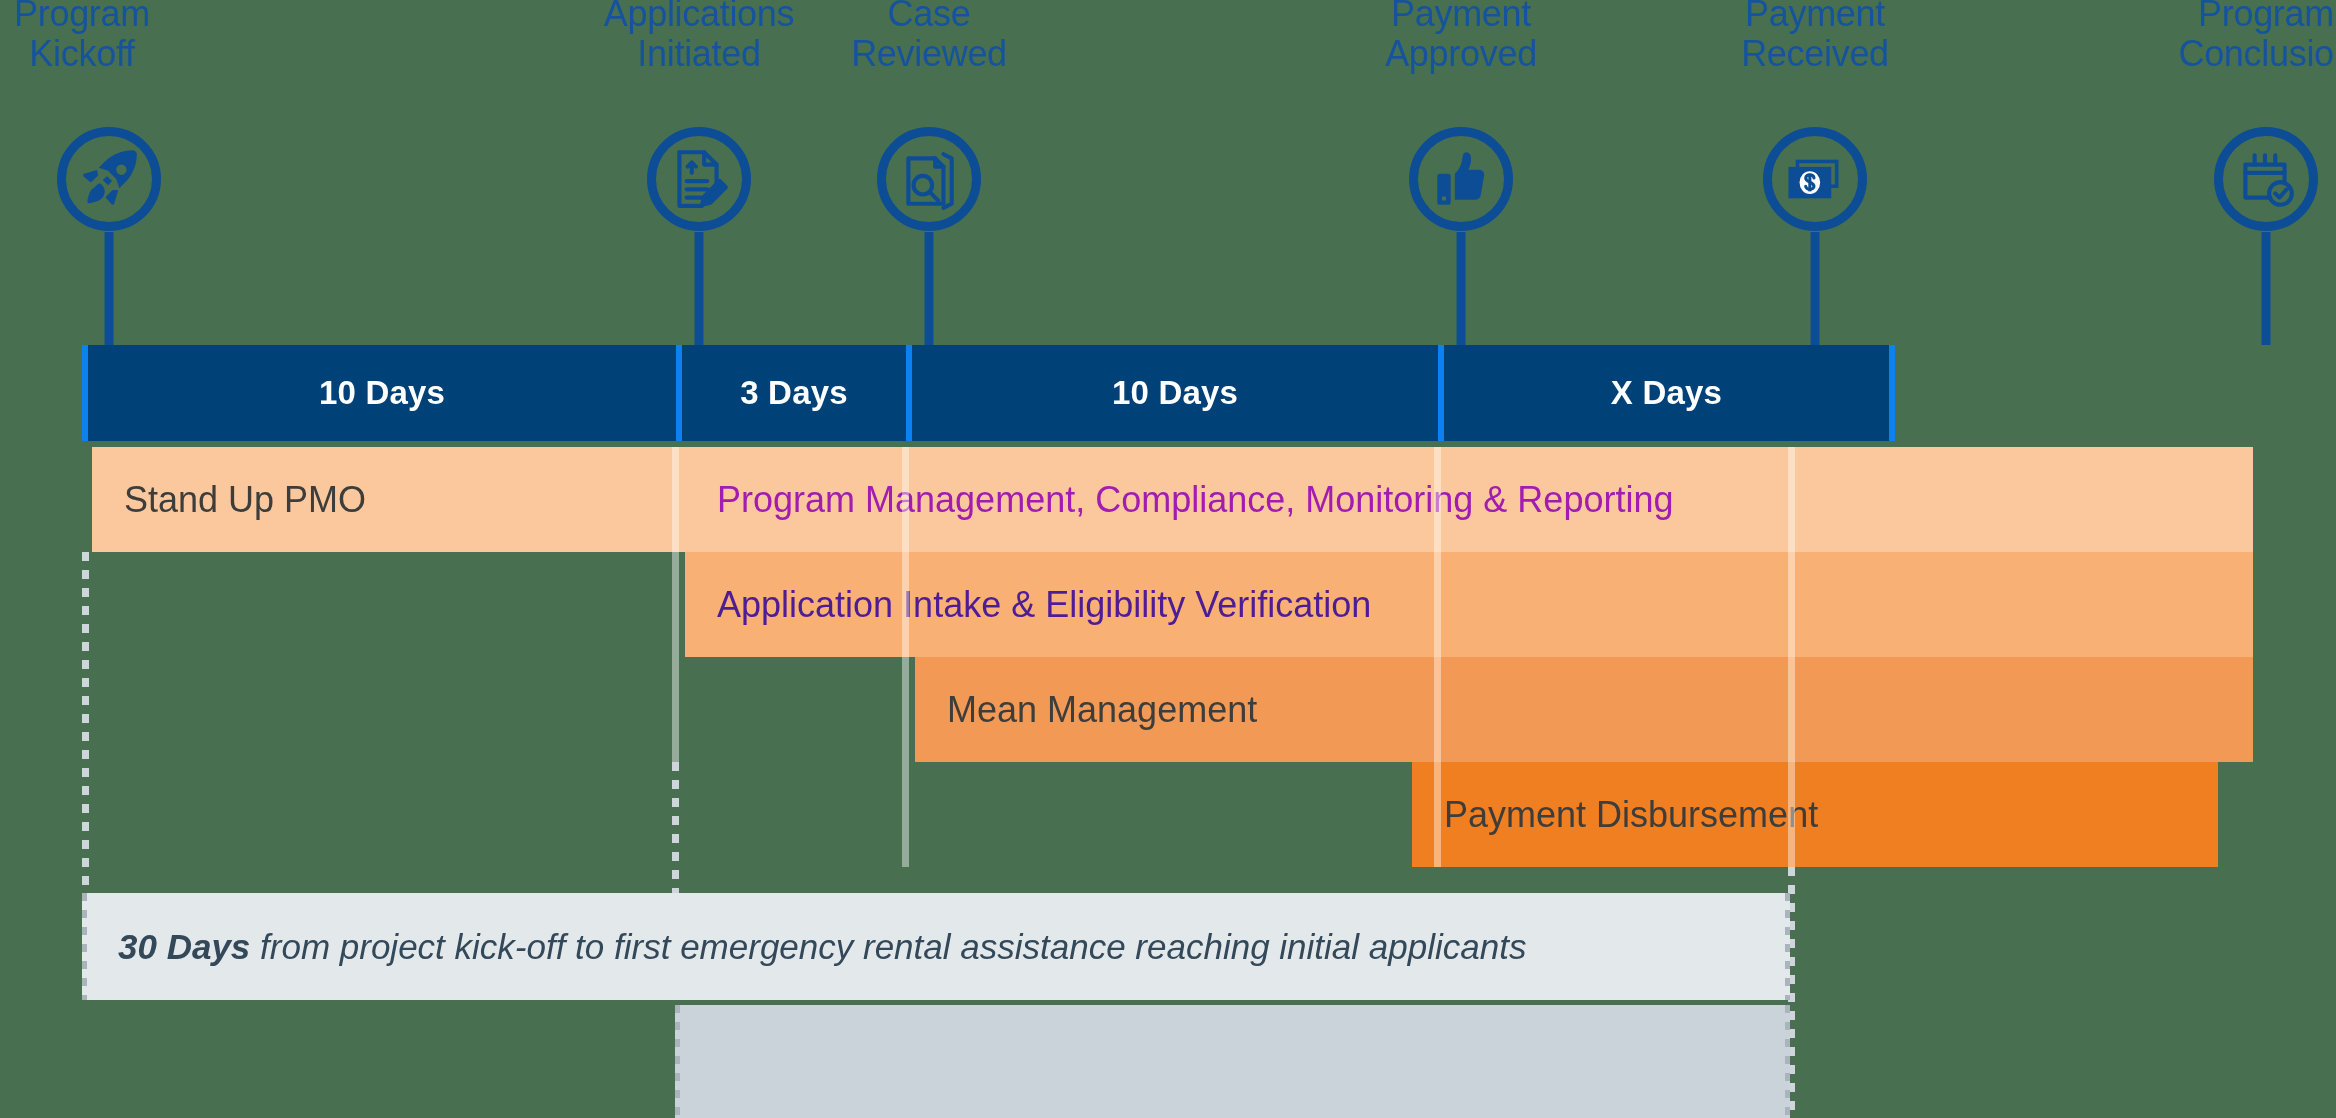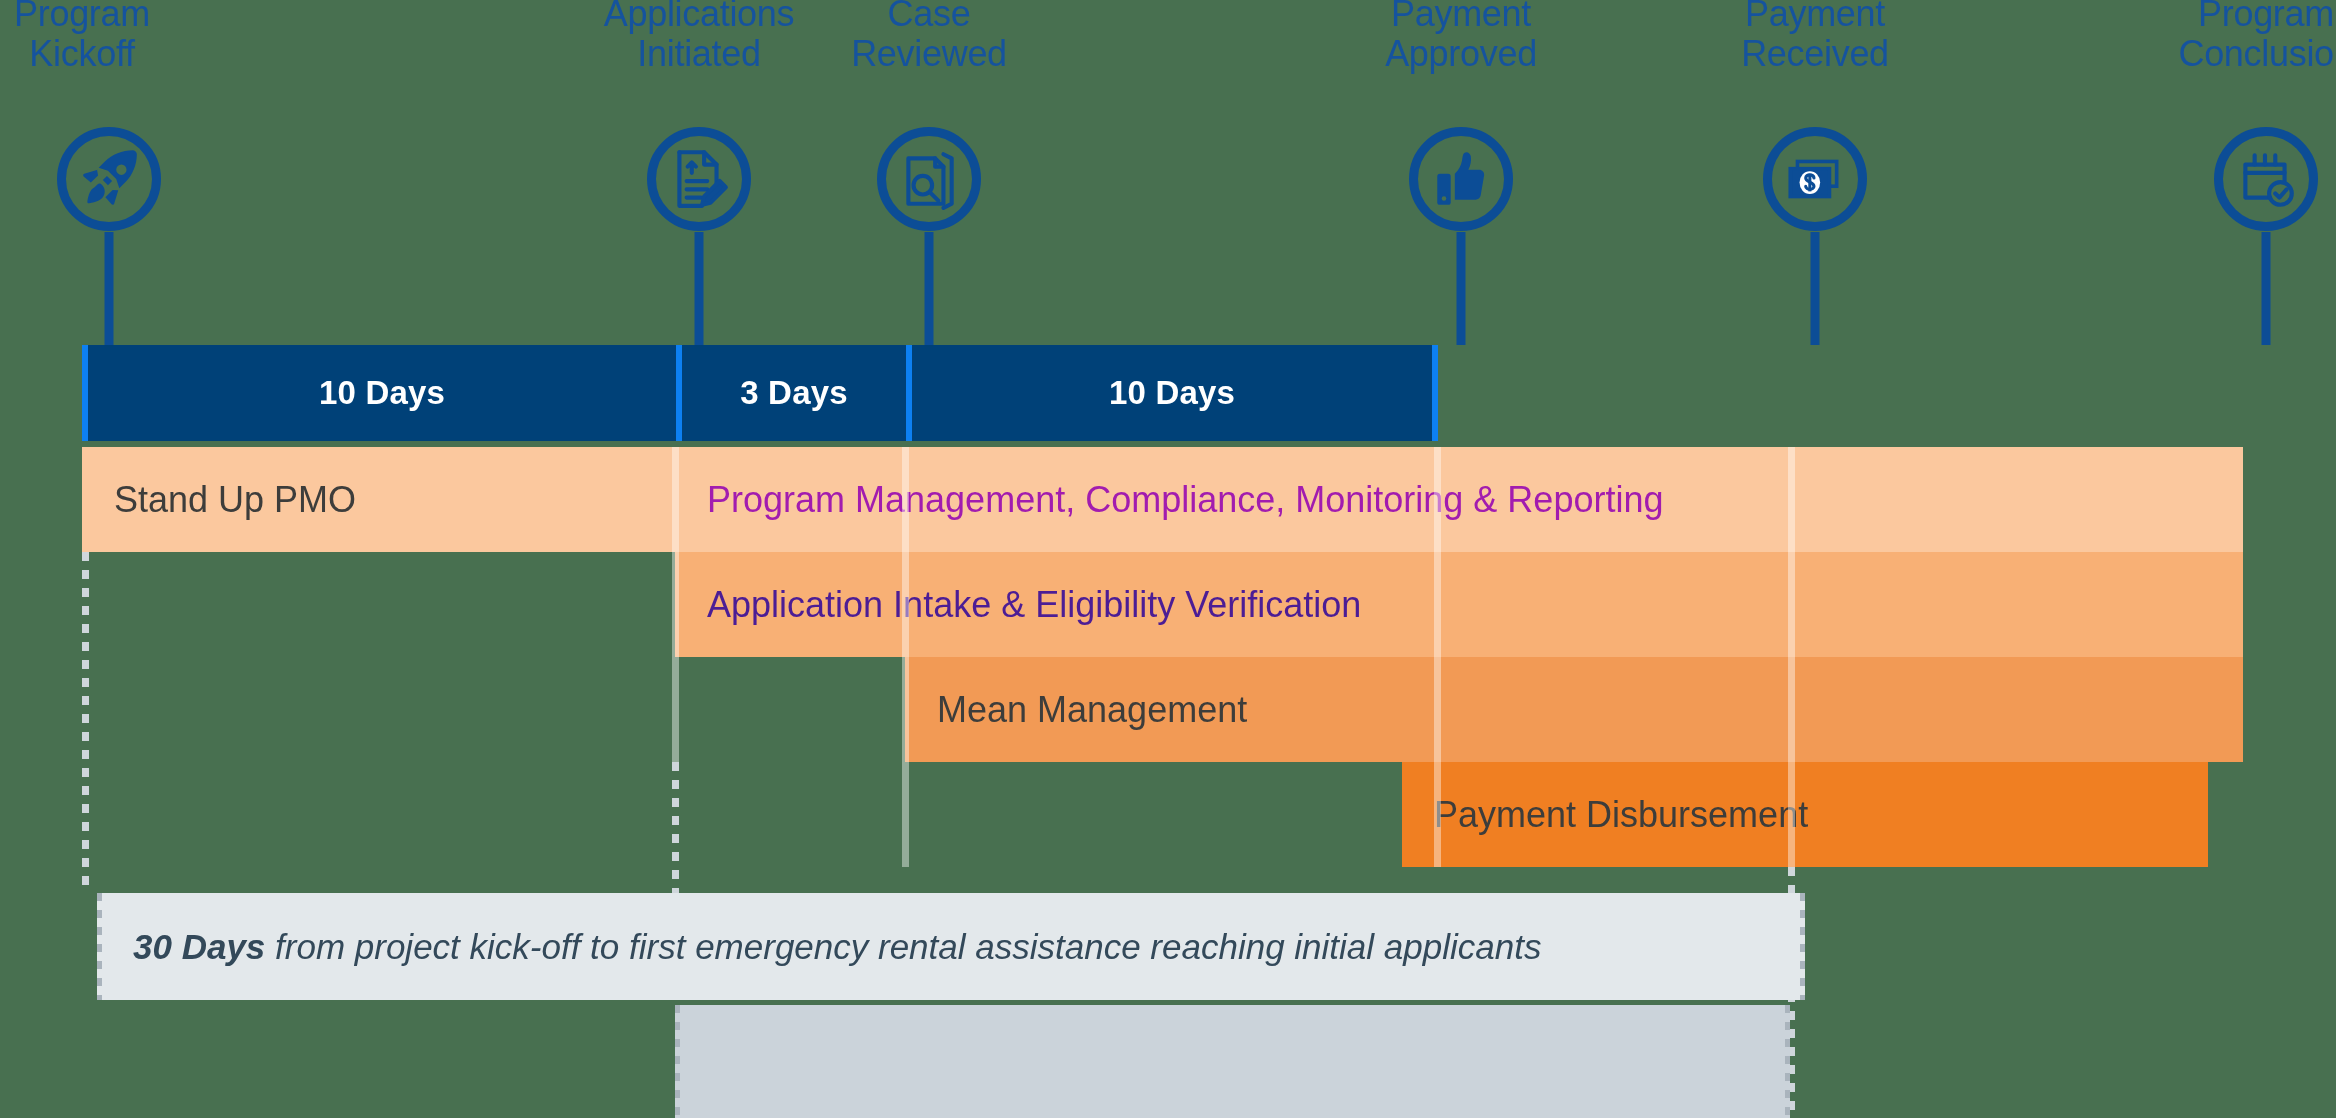--- a/index.html
+++ b/index.html
@@ -229,6 +229,9 @@
       <div class="dur-seg" style="width: 532px; background: rgb(0, 65, 120); border-left-color: rgb(13, 128, 242);">
         <span>10 Days</span>
       </div>
+      <div class="dur-seg" style="width: 457px; background: rgb(0, 65, 120); border-left-color: rgb(13, 128, 242); border-right-color: rgb(13, 128, 242);">
+        <span>X Days</span>
+      </div>
     </div>
 
   <div id="tasks">

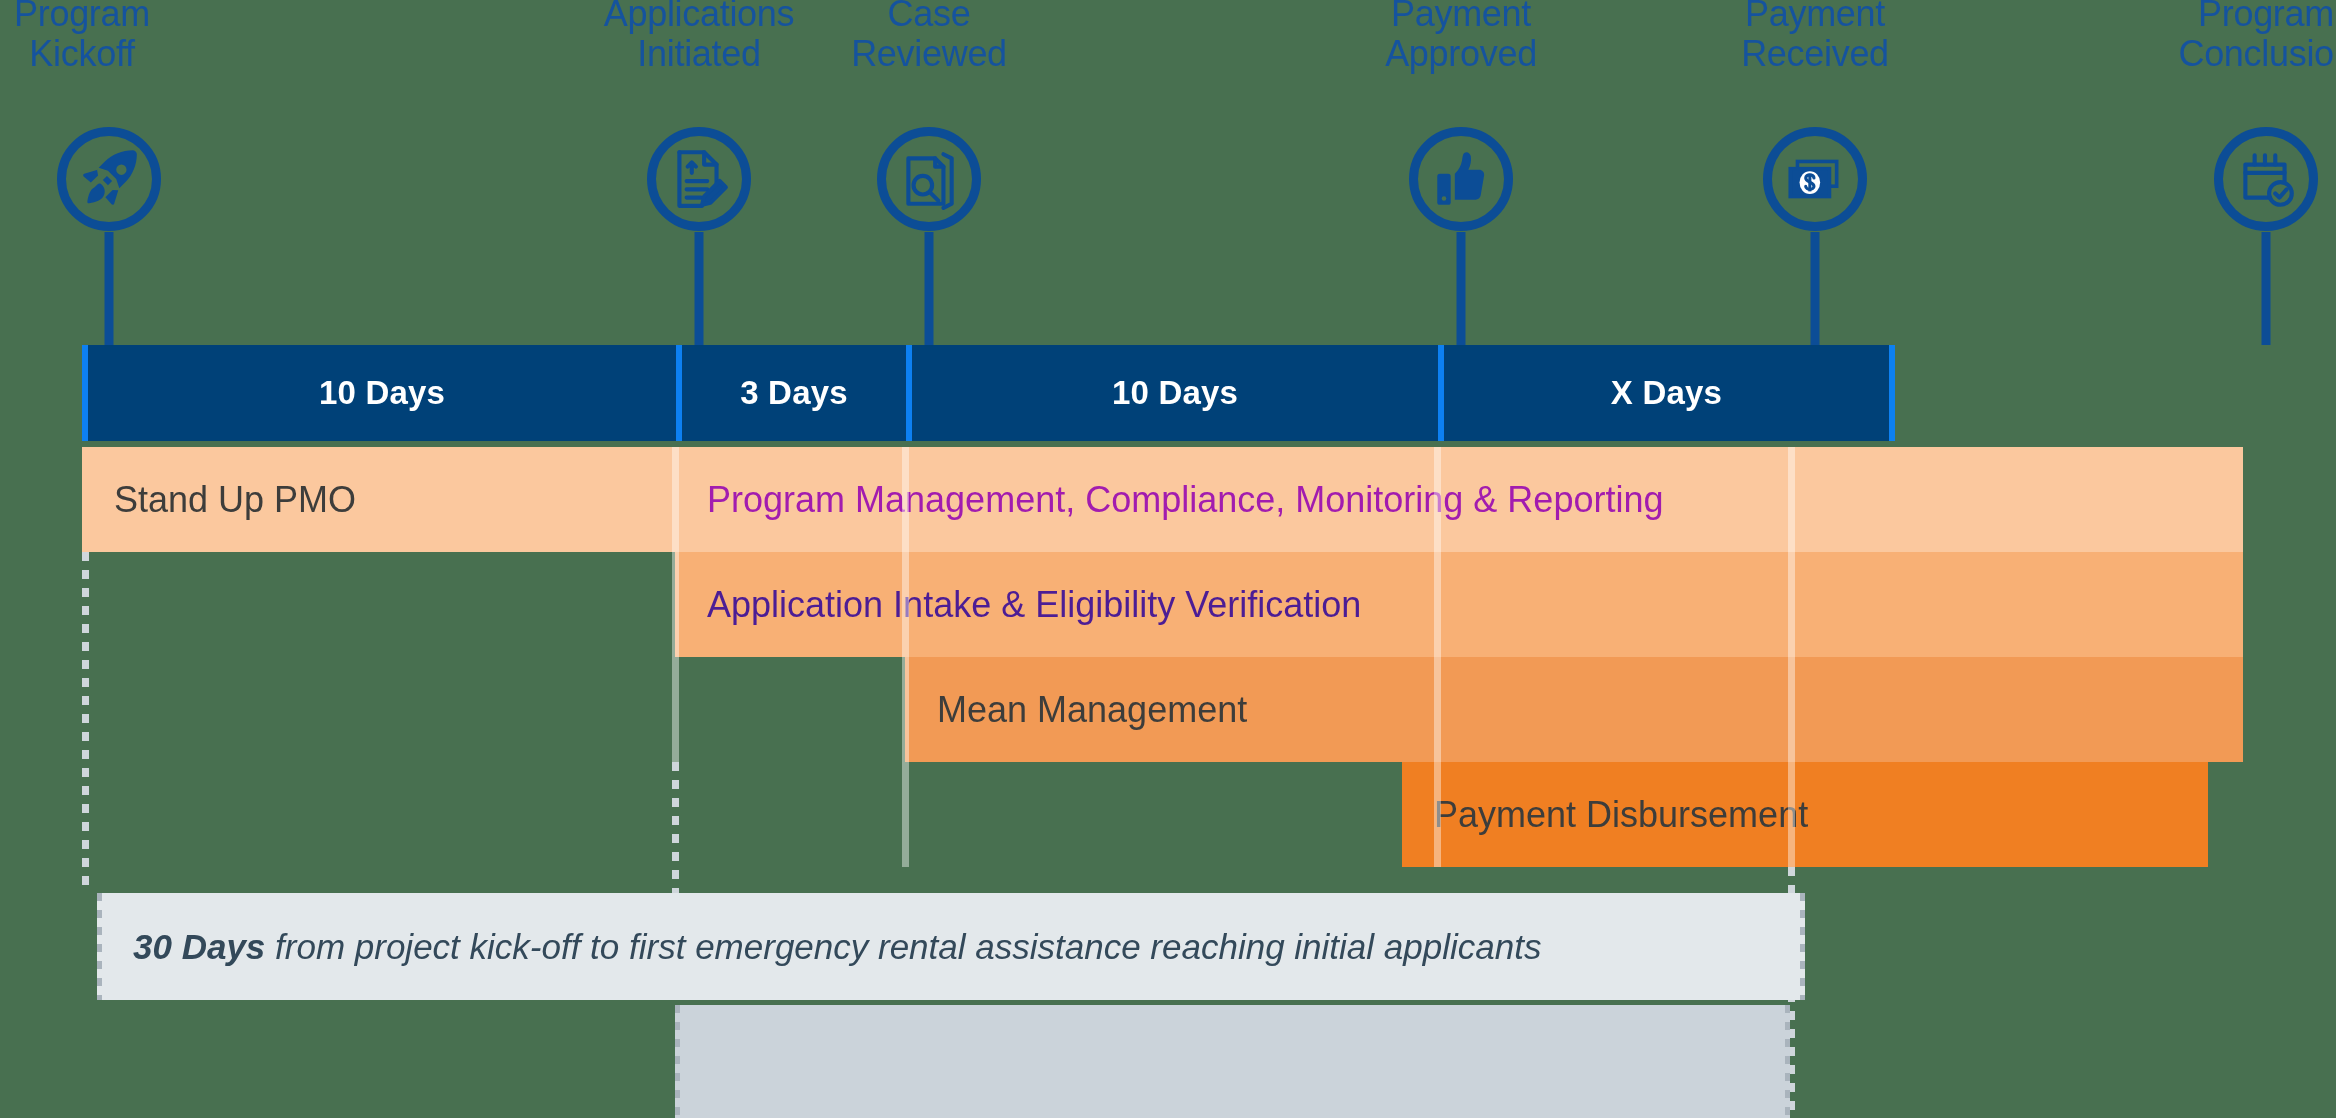--- a/index.html
+++ b/index.html
@@ -67,6 +67,7 @@
     display:flex;align-items:center;
     box-sizing:border-box;
     padding-left:32px;
+    margin-left:10px;
   }
   .task-label{
     color:#3d3d3b;

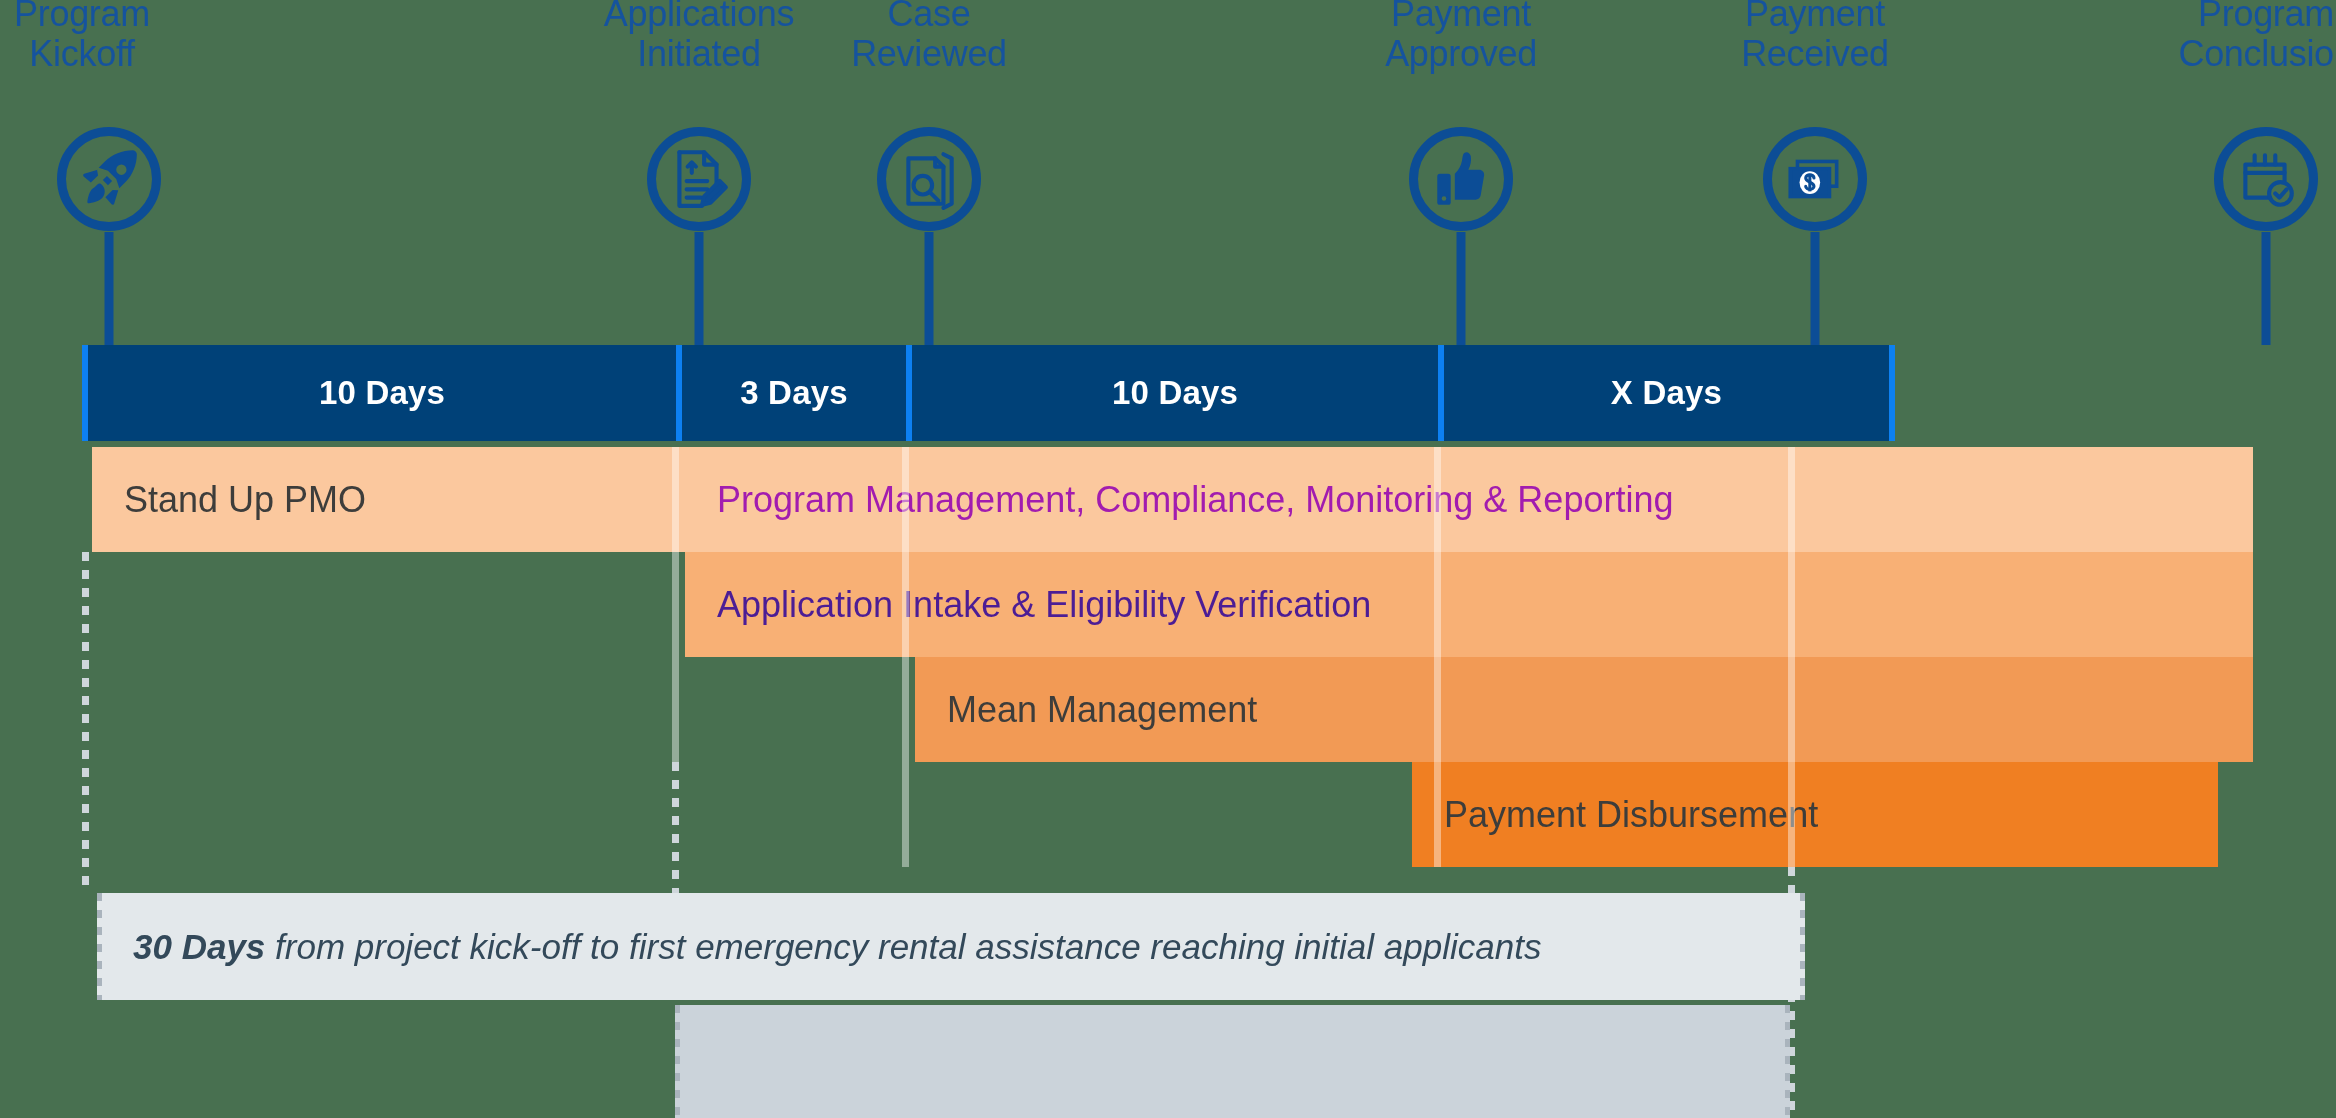--- a/index.html
+++ b/index.html
@@ -264,7 +264,7 @@
     </div>
 
   <div id="summaries">
-      <div class="summary" id="summary1" style="left: 97px; top: 893px; width: 1708px; height: 107px; background: rgb(227, 232, 235);">
+      <div class="summary" id="summary1" style="left: 82px; top: 893px; width: 1708px; height: 107px; background: rgb(227, 232, 235);">
         <span class="sum-dash-l"></span>
         <span class="sum-dash-r"></span>
         <span class="summary-text" style="color: rgb(51, 73, 90);"><b>30 Days</b><span> from project kick-off to first emergency rental assistance reaching initial applicants</span></span>

